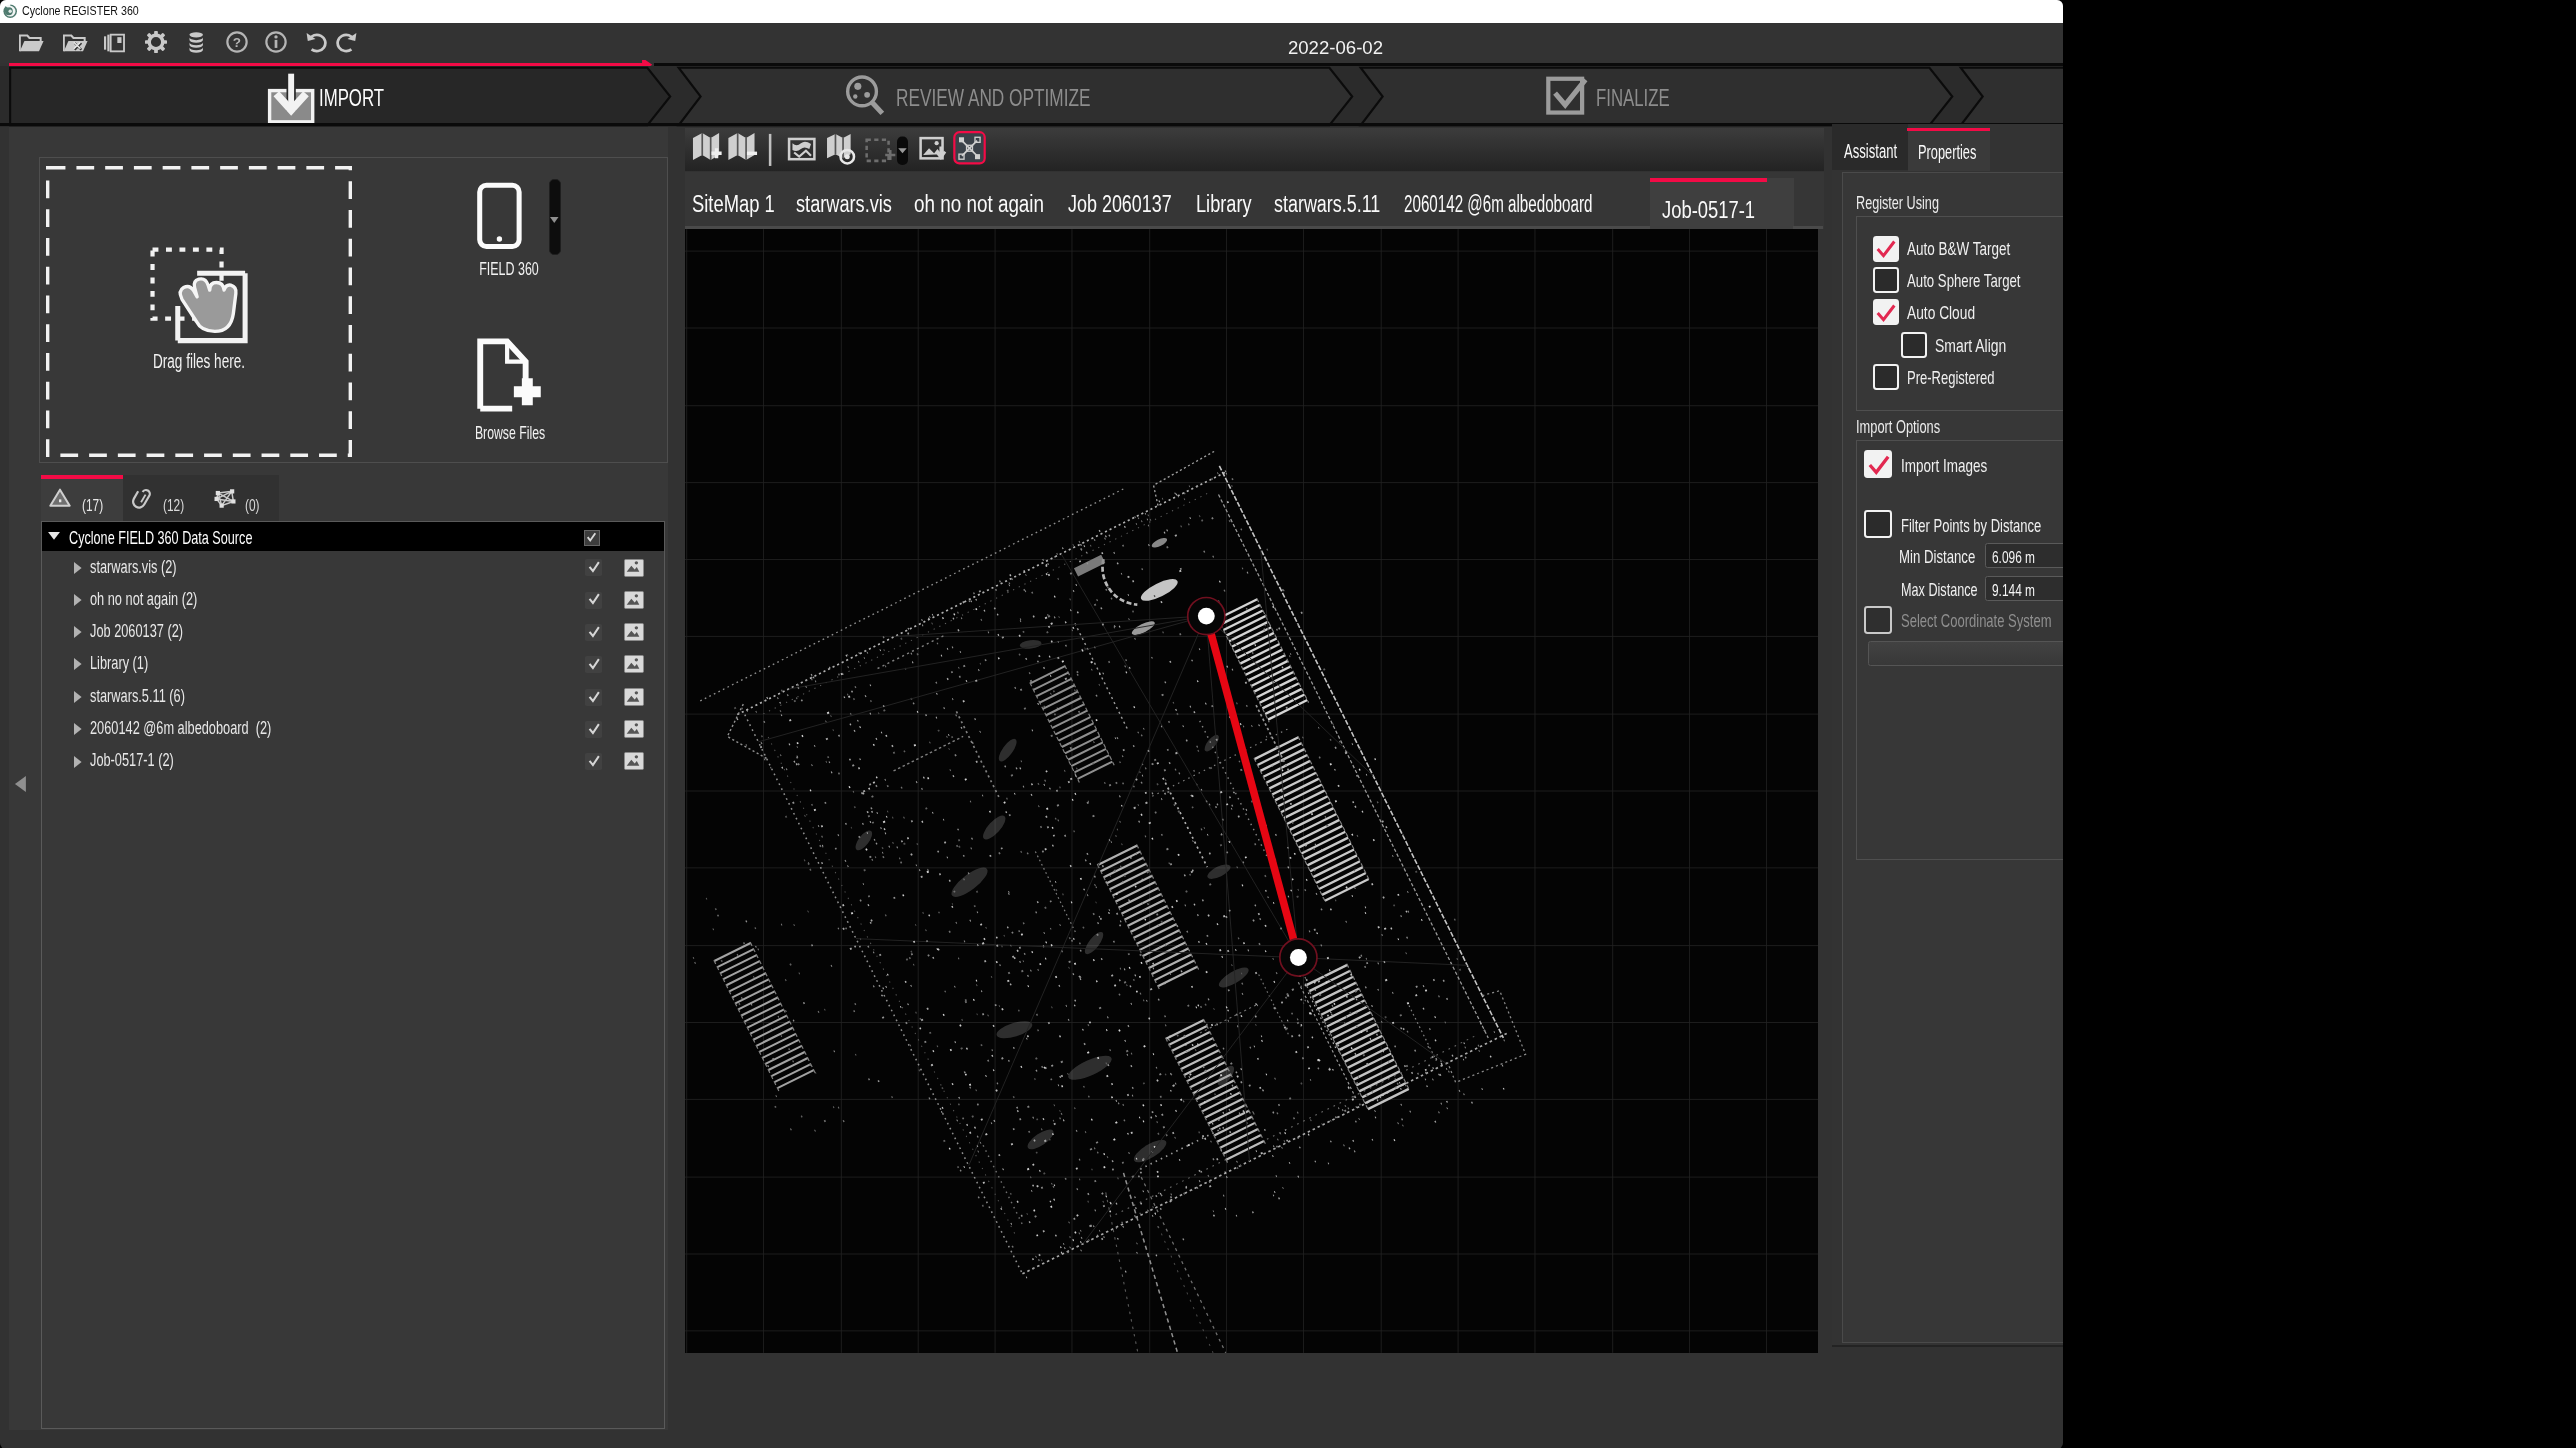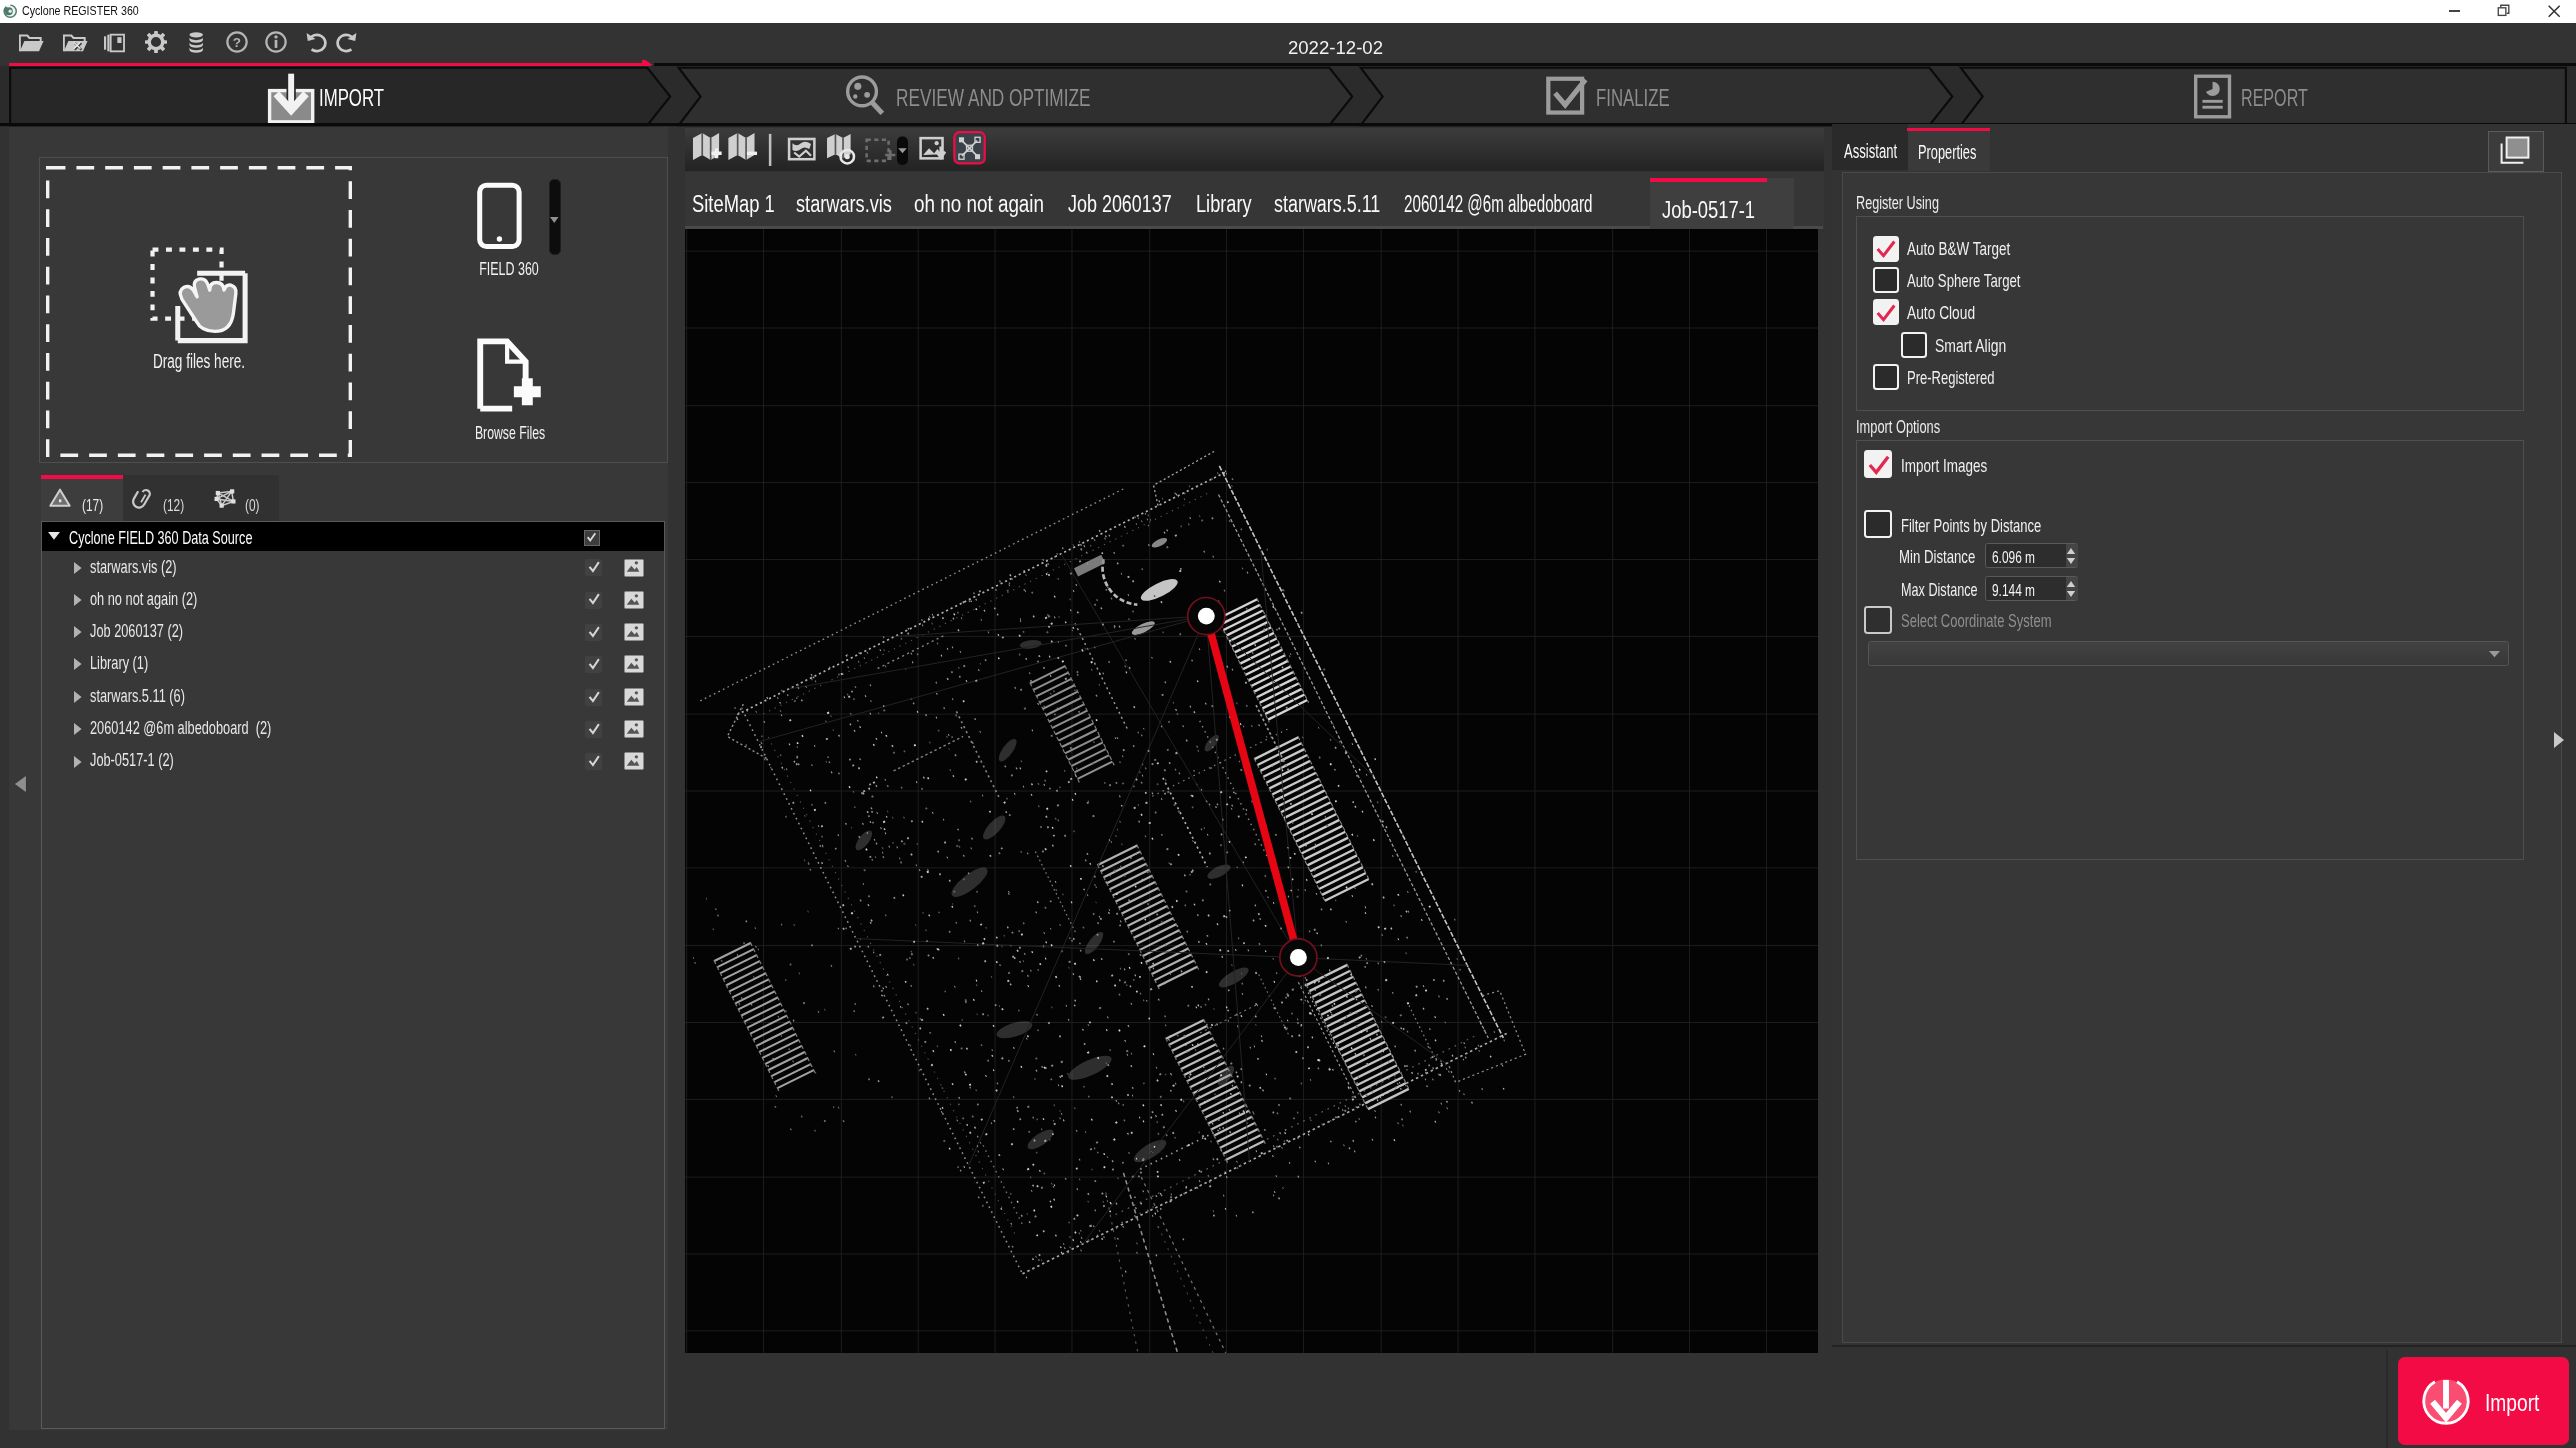--- a/index.html
+++ b/index.html
@@ -3,7 +3,7 @@
 <meta charset="utf-8">
 <style>
 html,body{margin:0;padding:0;background:#000;}
-#app{position:relative;width:2576px;height:1449px;background:#323232;font-family:"Liberation Sans",sans-serif;overflow:hidden;}
+#app{position:relative;width:2063px;height:1449px;background:#323232;font-family:"Liberation Sans",sans-serif;overflow:hidden;border-radius:6px;}
 .abs{position:absolute;}
 .txt{white-space:nowrap;}
 svg{display:block;}

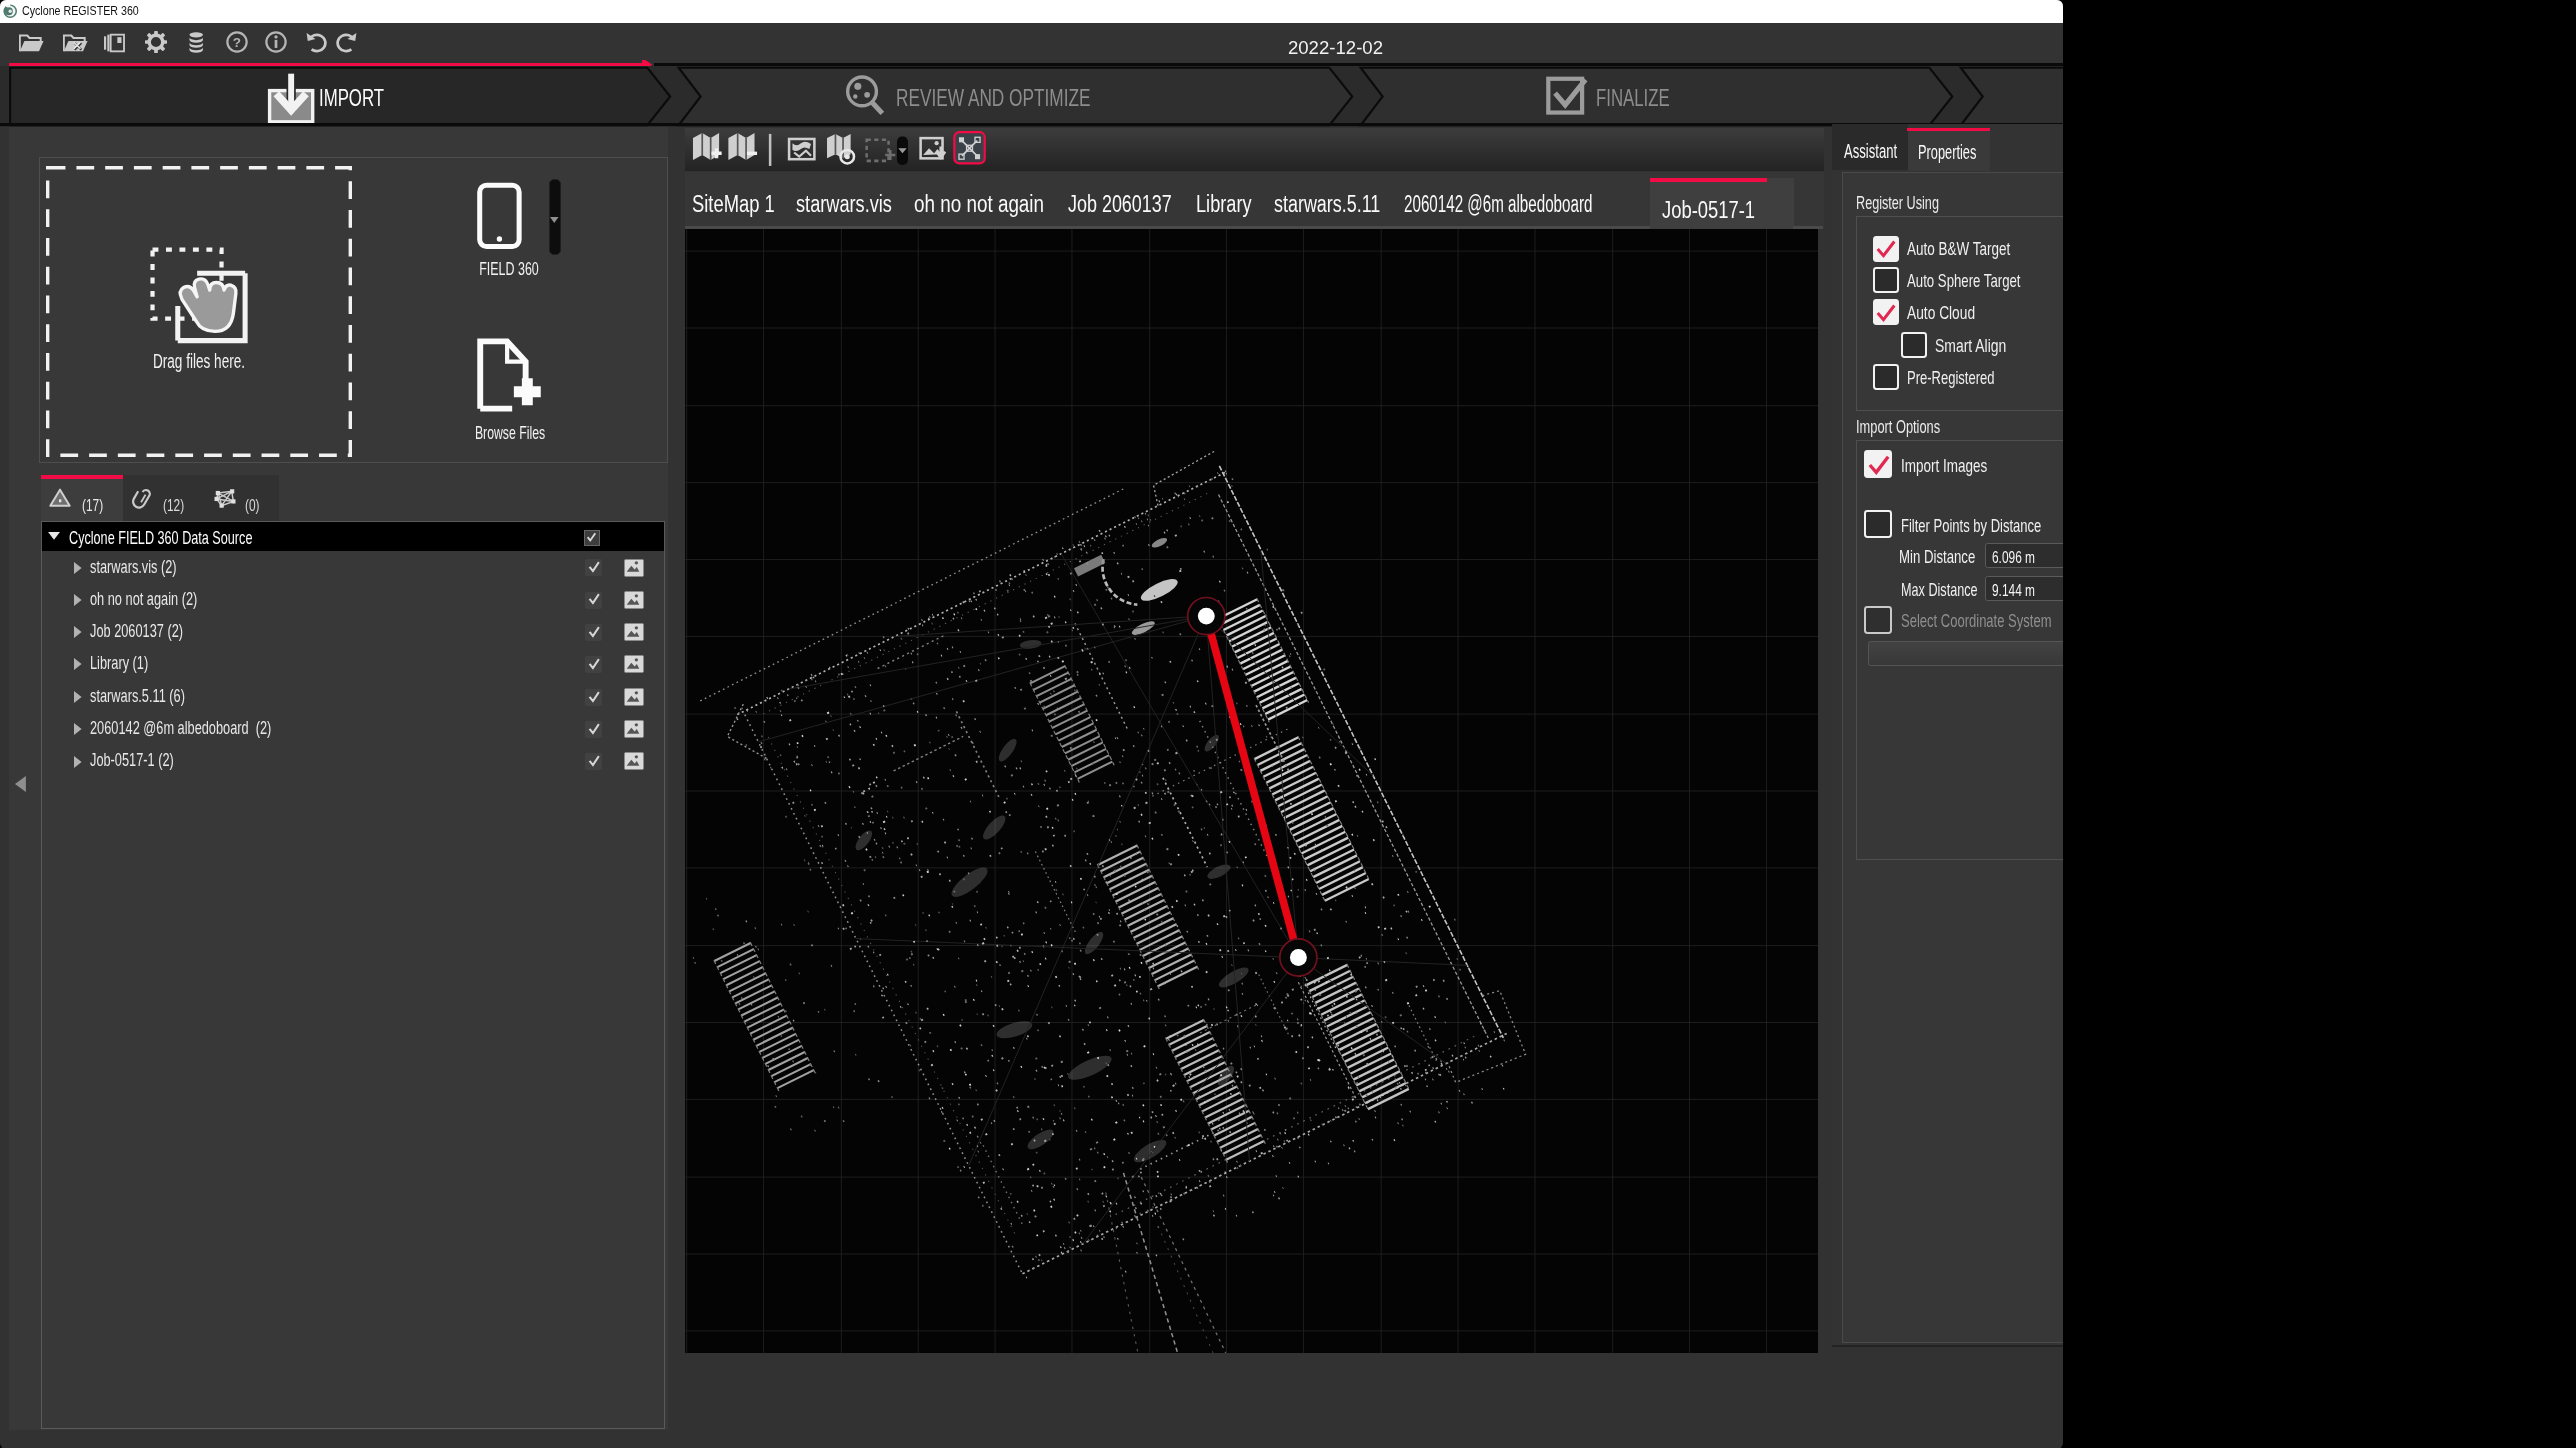--- a/index.html
+++ b/index.html
@@ -105,7 +105,7 @@
 </g>
 </svg>
 
-<div class="abs txt" style="left:1285px;top:37px;width:101px;text-align:center;font-size:18.6px;color:#f2f2f2;">2022-12-02</div>
+<div class="abs txt" style="left:1285px;top:37px;width:101px;text-align:center;font-size:18.6px;color:#f2f2f2;">2022-06-02</div>
 
 <div class="abs" style="left:8.5px;top:63px;width:634px;height:4.2px;background:#f30b46;"></div>
 

